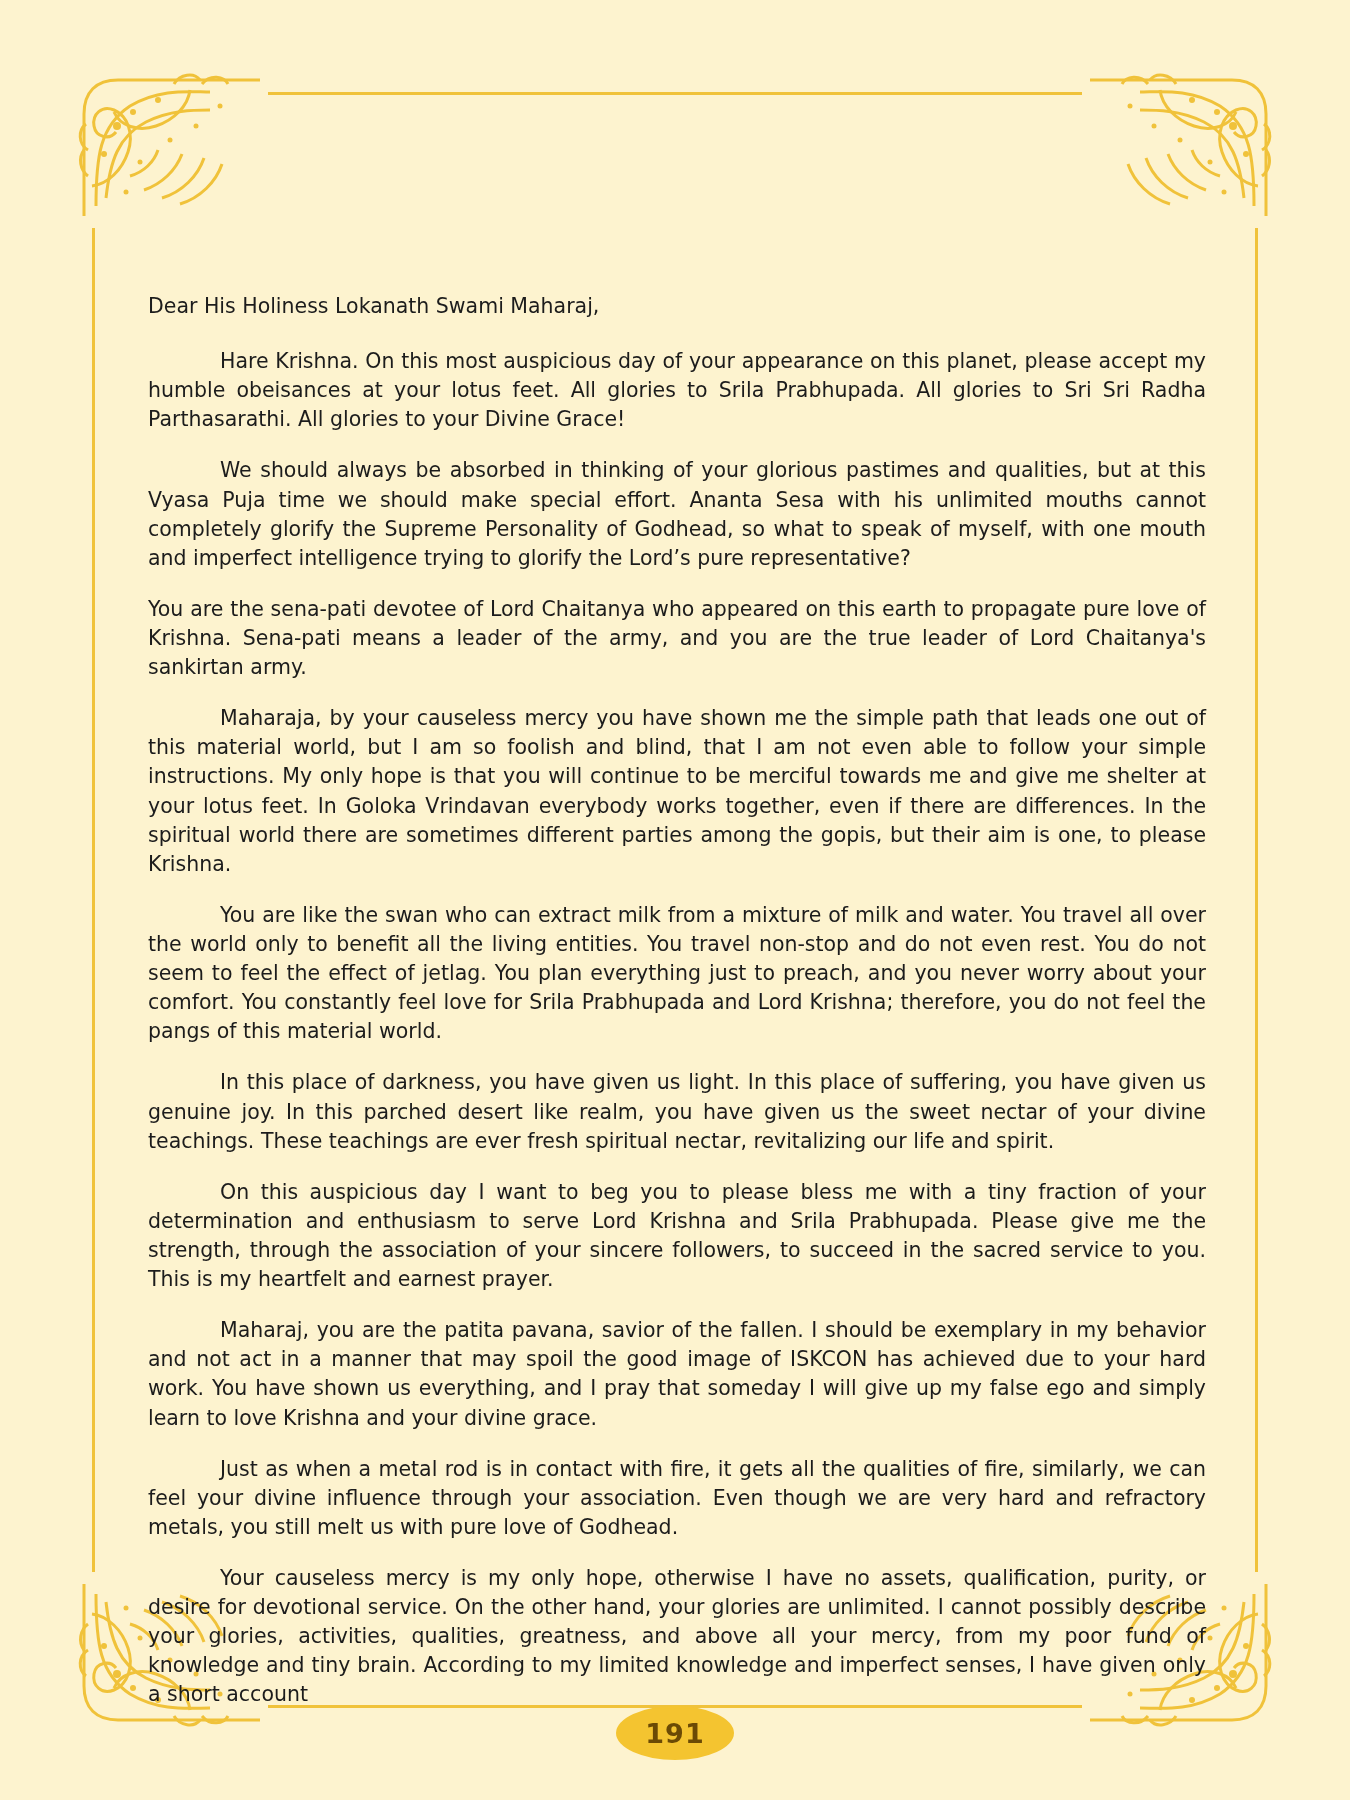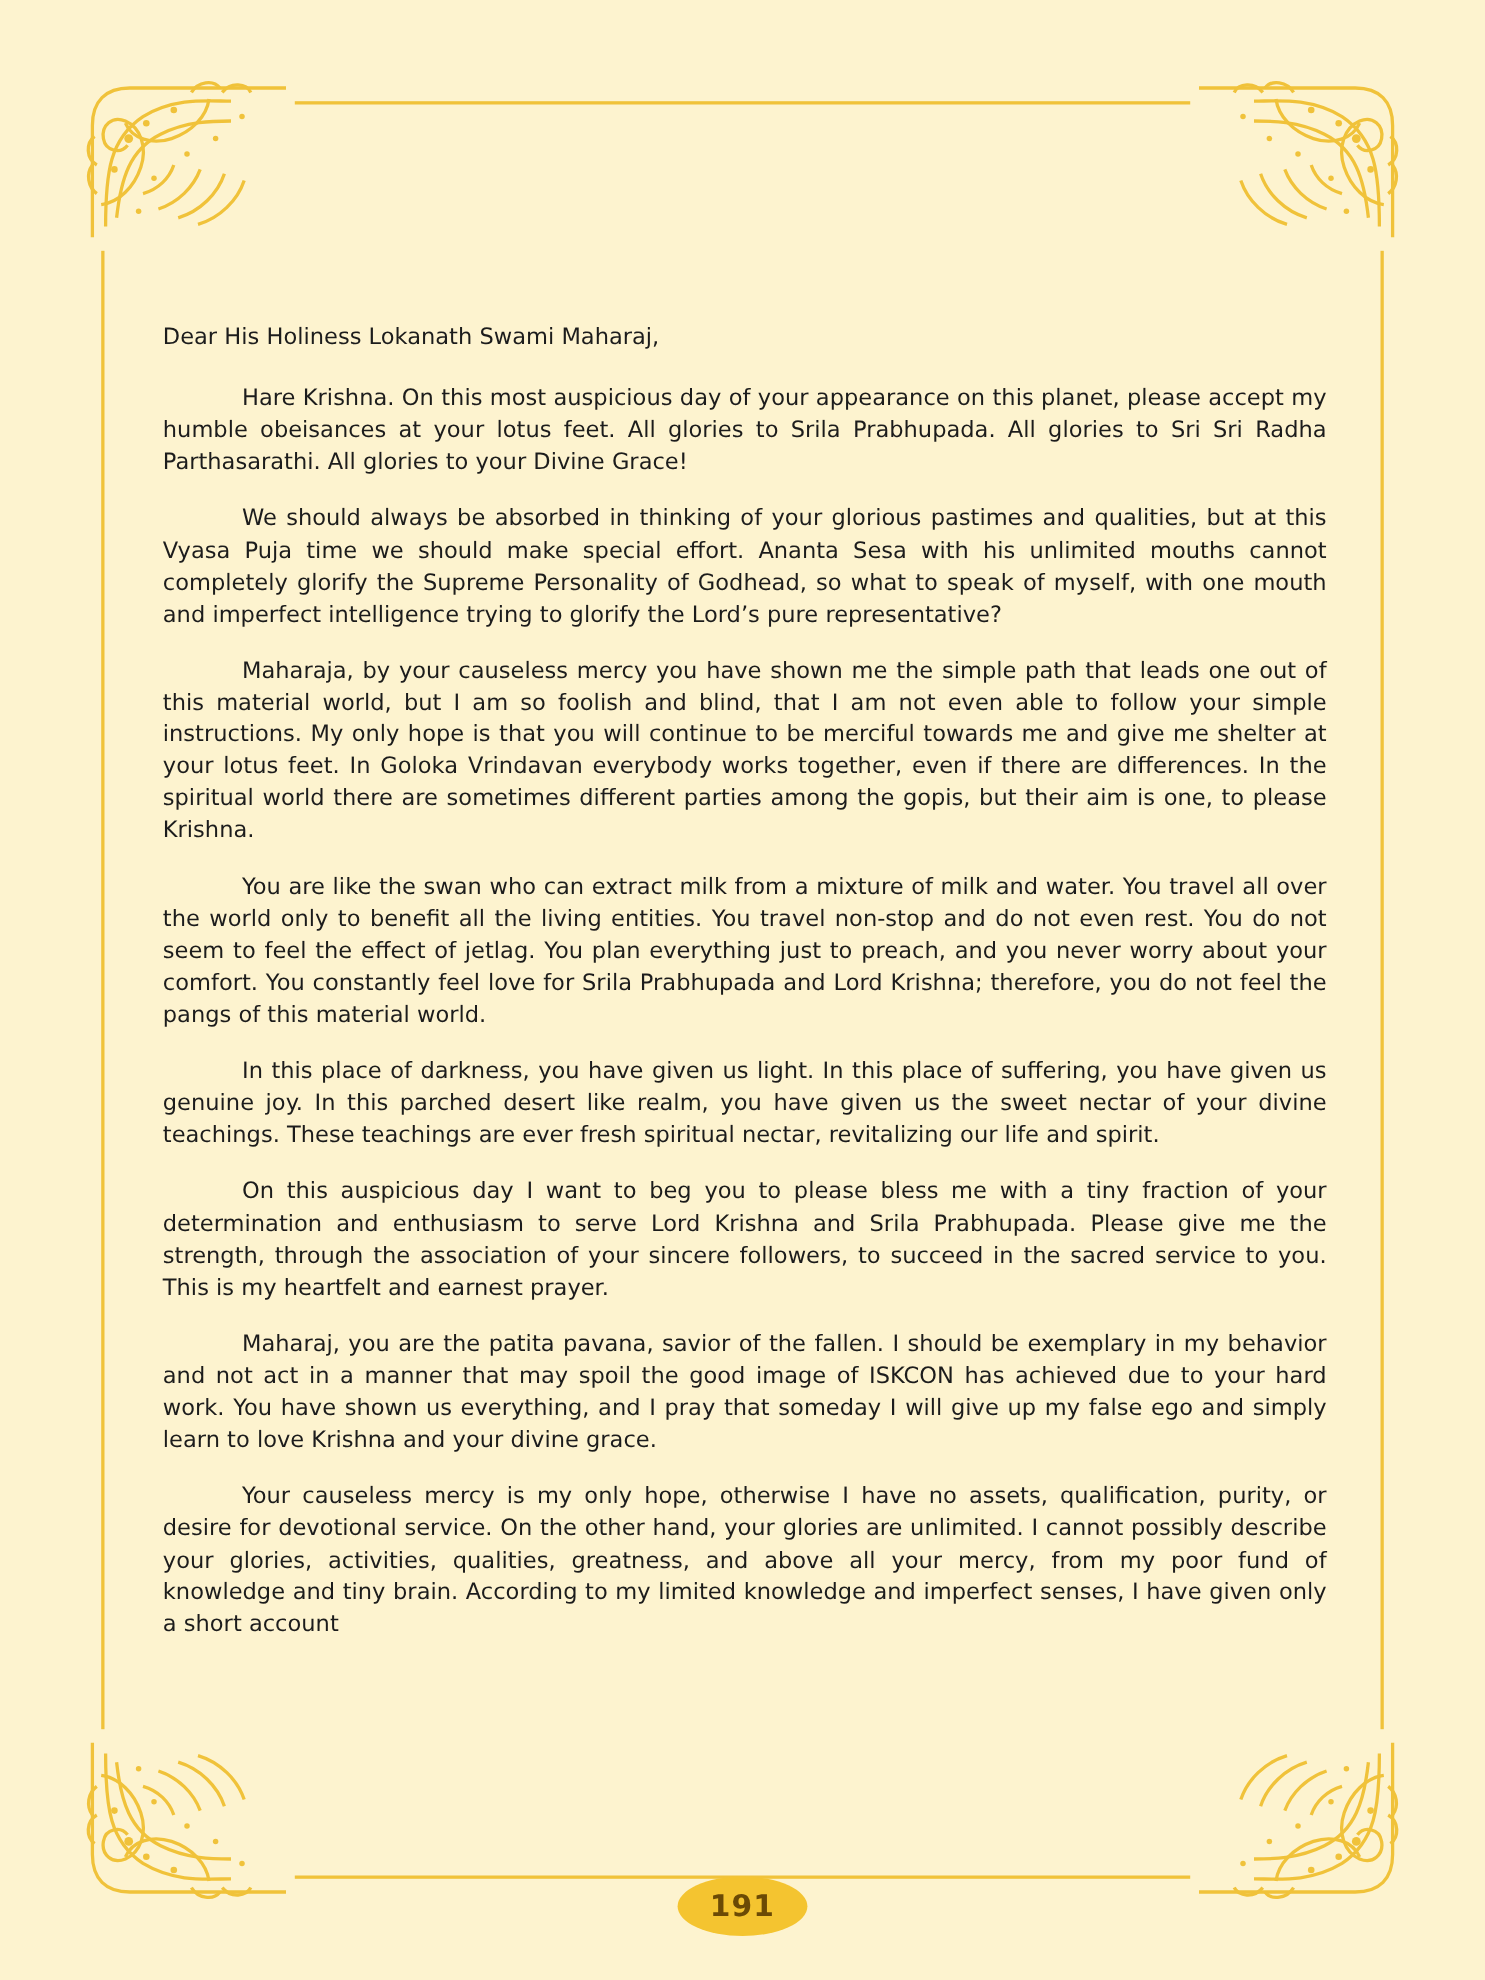--- a/index.html
+++ b/index.html
@@ -226,6 +226,7 @@
   <div class="salutation">Dear His Holiness Lokanath Swami Maharaj,</div>
   <p class="para">Hare Krishna. On this most auspicious day of your appearance on this planet, please accept my humble obeisances at your lotus feet. All glories to Srila Prabhupada. All glories to Sri Sri Radha Parthasarathi. All glories to your Divine Grace!</p>
   <p class="para">We should always be absorbed in thinking of your glorious pastimes and qualities, but at this Vyasa Puja time we should make special effort. Ananta Sesa with his unlimited mouths cannot completely glorify the Supreme Personality of Godhead, so what to speak of myself, with one mouth and imperfect intelligence trying to glorify the Lord’s pure representative?</p>
+  <p class="para noindent">You are the sena-pati devotee of Lord Chaitanya who appeared on this earth to propagate pure love of Krishna. Sena-pati means a leader of the army, and you are the true leader of Lord Chaitanya's sankirtan army.</p>
   <p class="para">Maharaja, by your causeless mercy you have shown me the simple path that leads one out of this material world, but I am so foolish and blind, that I am not even able to follow your simple instructions. My only hope is that you will continue to be merciful towards me and give me shelter at your lotus feet. In Goloka Vrindavan everybody works together, even if there are differences. In the spiritual world there are sometimes different parties among the gopis, but their aim is one, to please Krishna.</p>
   <p class="para">You are like the swan who can extract milk from a mixture of milk and water. You travel all over the world only to benefit all the living entities. You travel non-stop and do not even rest. You do not seem to feel the effect of jetlag. You plan everything just to preach, and you never worry about your comfort. You constantly feel love for Srila Prabhupada and Lord Krishna; therefore, you do not feel the pangs of this material world.</p>
   <p class="para">In this place of darkness, you have given us light. In this place of suffering, you have given us genuine joy. In this parched desert like realm, you have given us the sweet nectar of your divine teachings. These teachings are ever fresh spiritual nectar, revitalizing our life and spirit.</p>

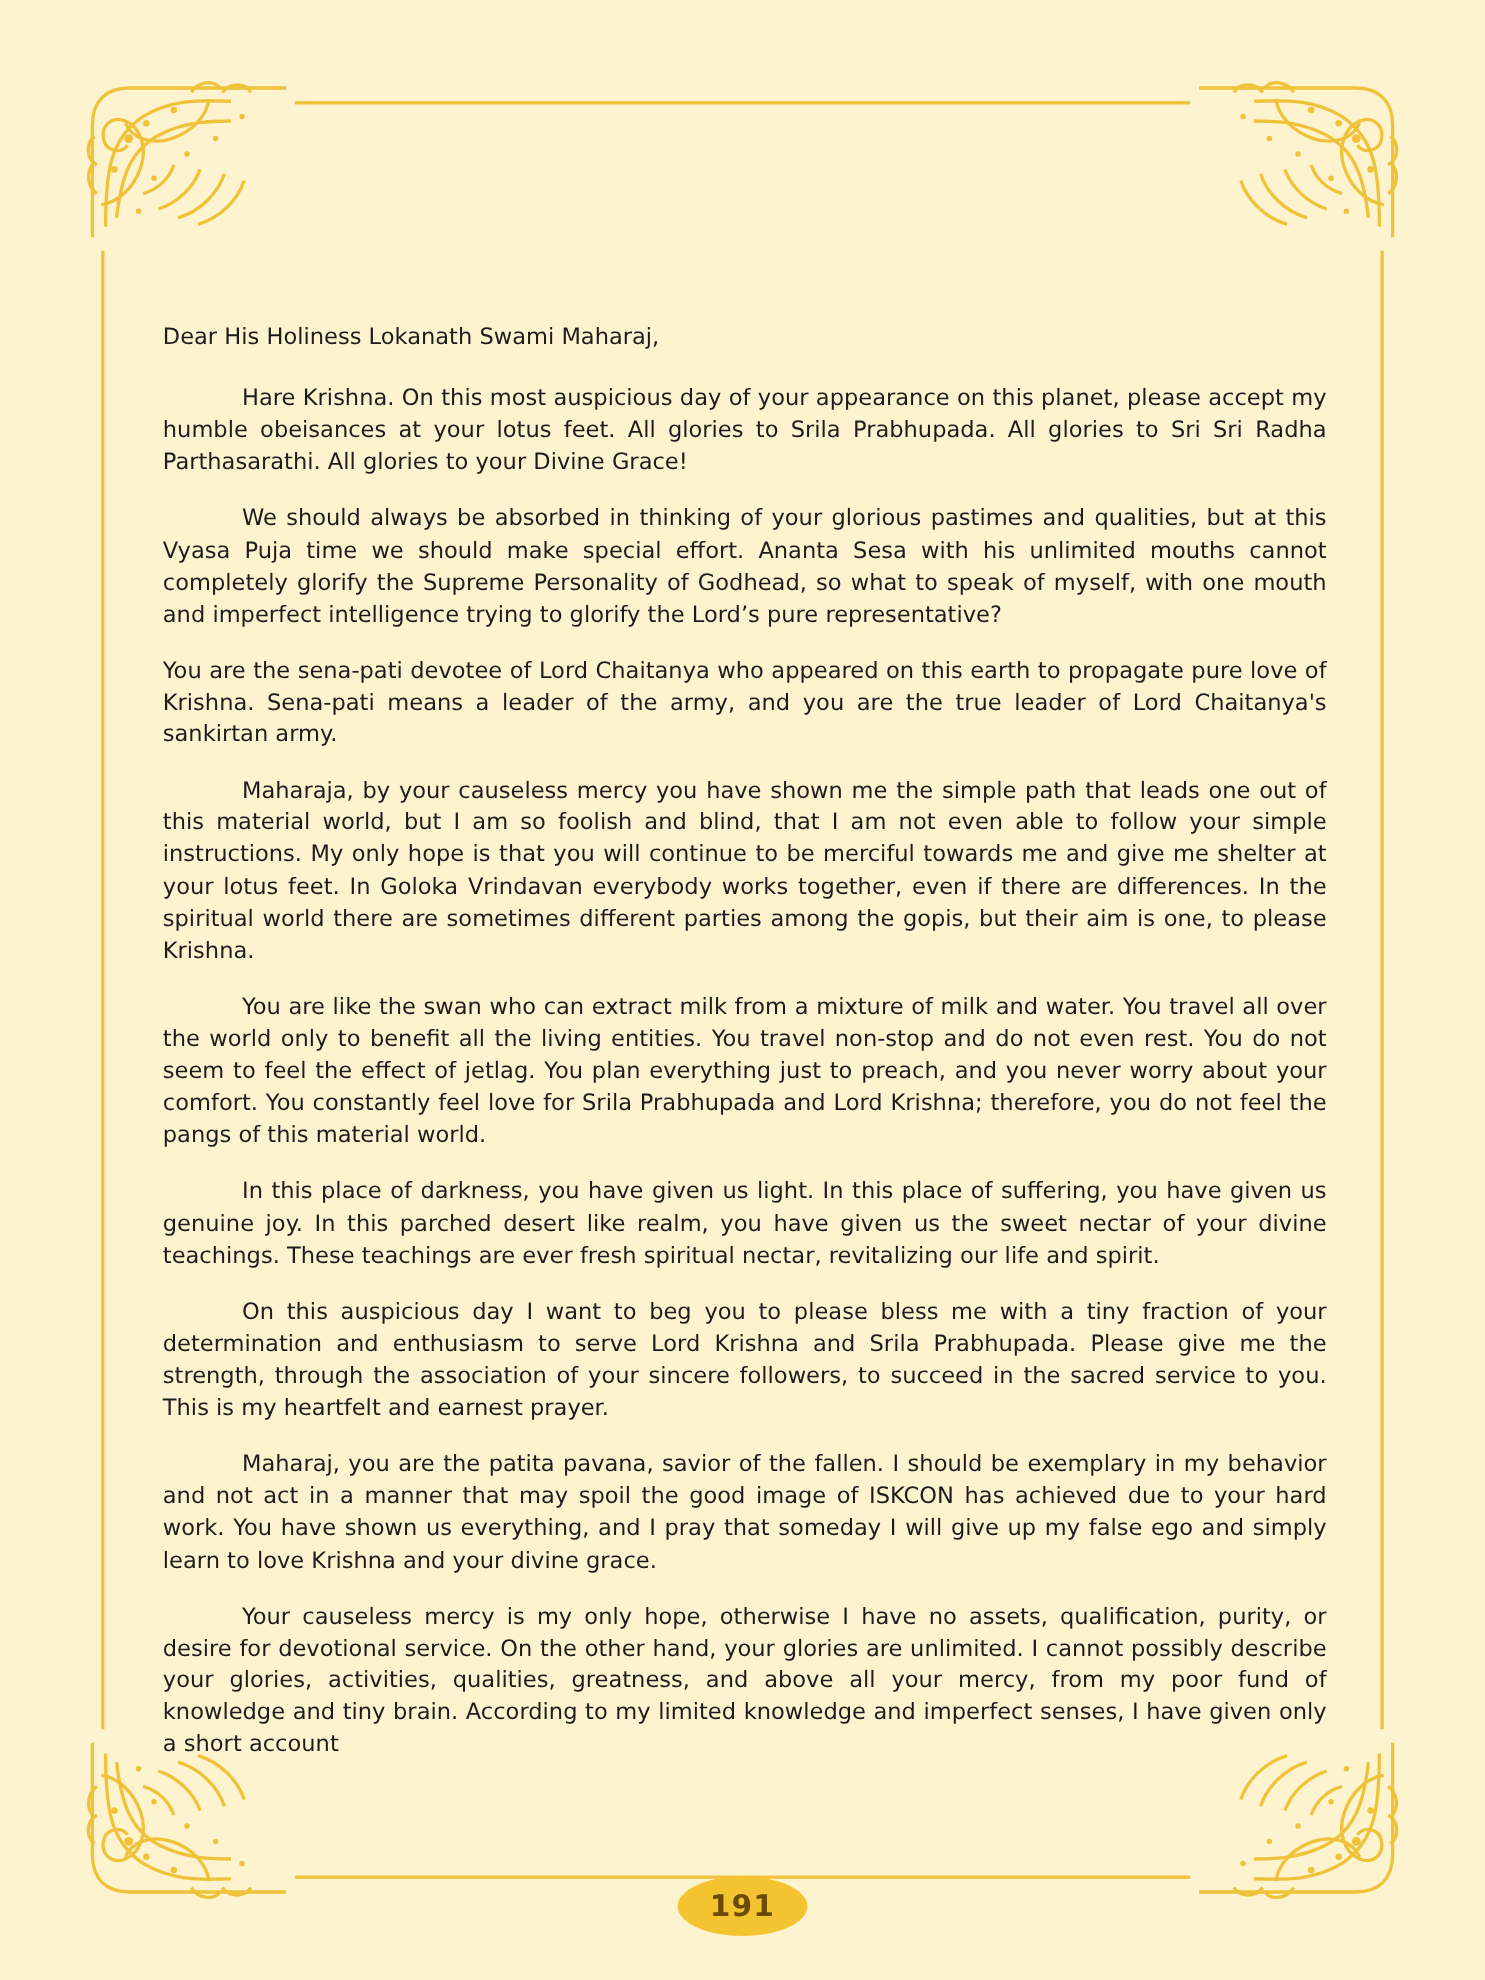--- a/index.html
+++ b/index.html
@@ -232,6 +232,7 @@
   <p class="para">In this place of darkness, you have given us light. In this place of suffering, you have given us genuine joy. In this parched desert like realm, you have given us the sweet nectar of your divine teachings. These teachings are ever fresh spiritual nectar, revitalizing our life and spirit.</p>
   <p class="para">On this auspicious day I want to beg you to please bless me with a tiny fraction of your determination and enthusiasm to serve Lord Krishna and Srila Prabhupada. Please give me the strength, through the association of your sincere followers, to succeed in the sacred service to you. This is my heartfelt and earnest prayer.</p>
   <p class="para">Maharaj, you are the patita pavana, savior of the fallen. I should be exemplary in my behavior and not act in a manner that may spoil the good image of ISKCON has achieved due to your hard work. You have shown us everything, and I pray that someday I will give up my false ego and simply learn to love Krishna and your divine grace.</p>
+  <p class="para">Just as when a metal rod is in contact with fire, it gets all the qualities of fire, similarly, we can feel your divine influence through your association. Even though we are very hard and refractory metals, you still melt us with pure love of Godhead.</p>
   <p class="para">Your causeless mercy is my only hope, otherwise I have no assets, qualification, purity, or desire for devotional service. On the other hand, your glories are unlimited. I cannot possibly describe your glories, activities, qualities, greatness, and above all your mercy, from my poor fund of knowledge and tiny brain. According to my limited knowledge and imperfect senses, I have given only a short account</p>
 </div>
 

